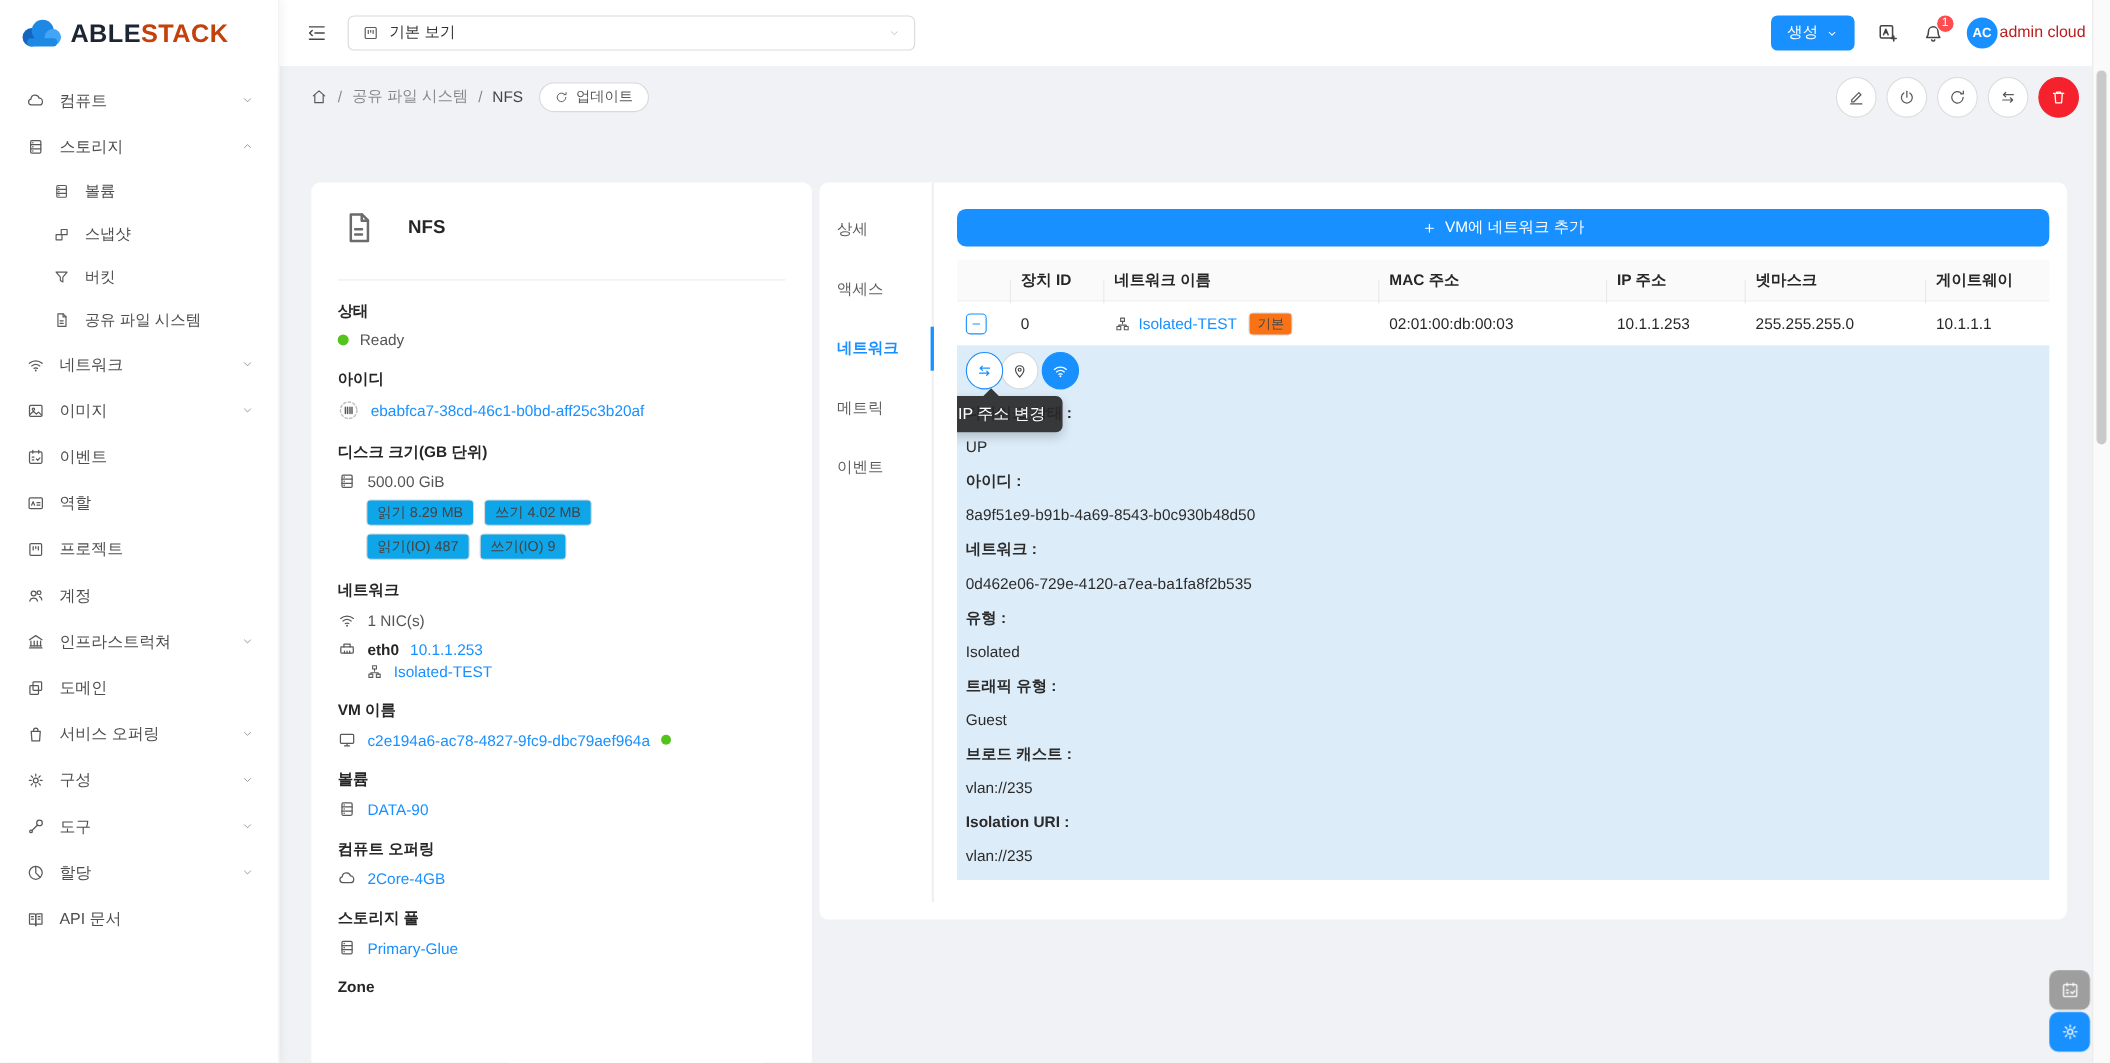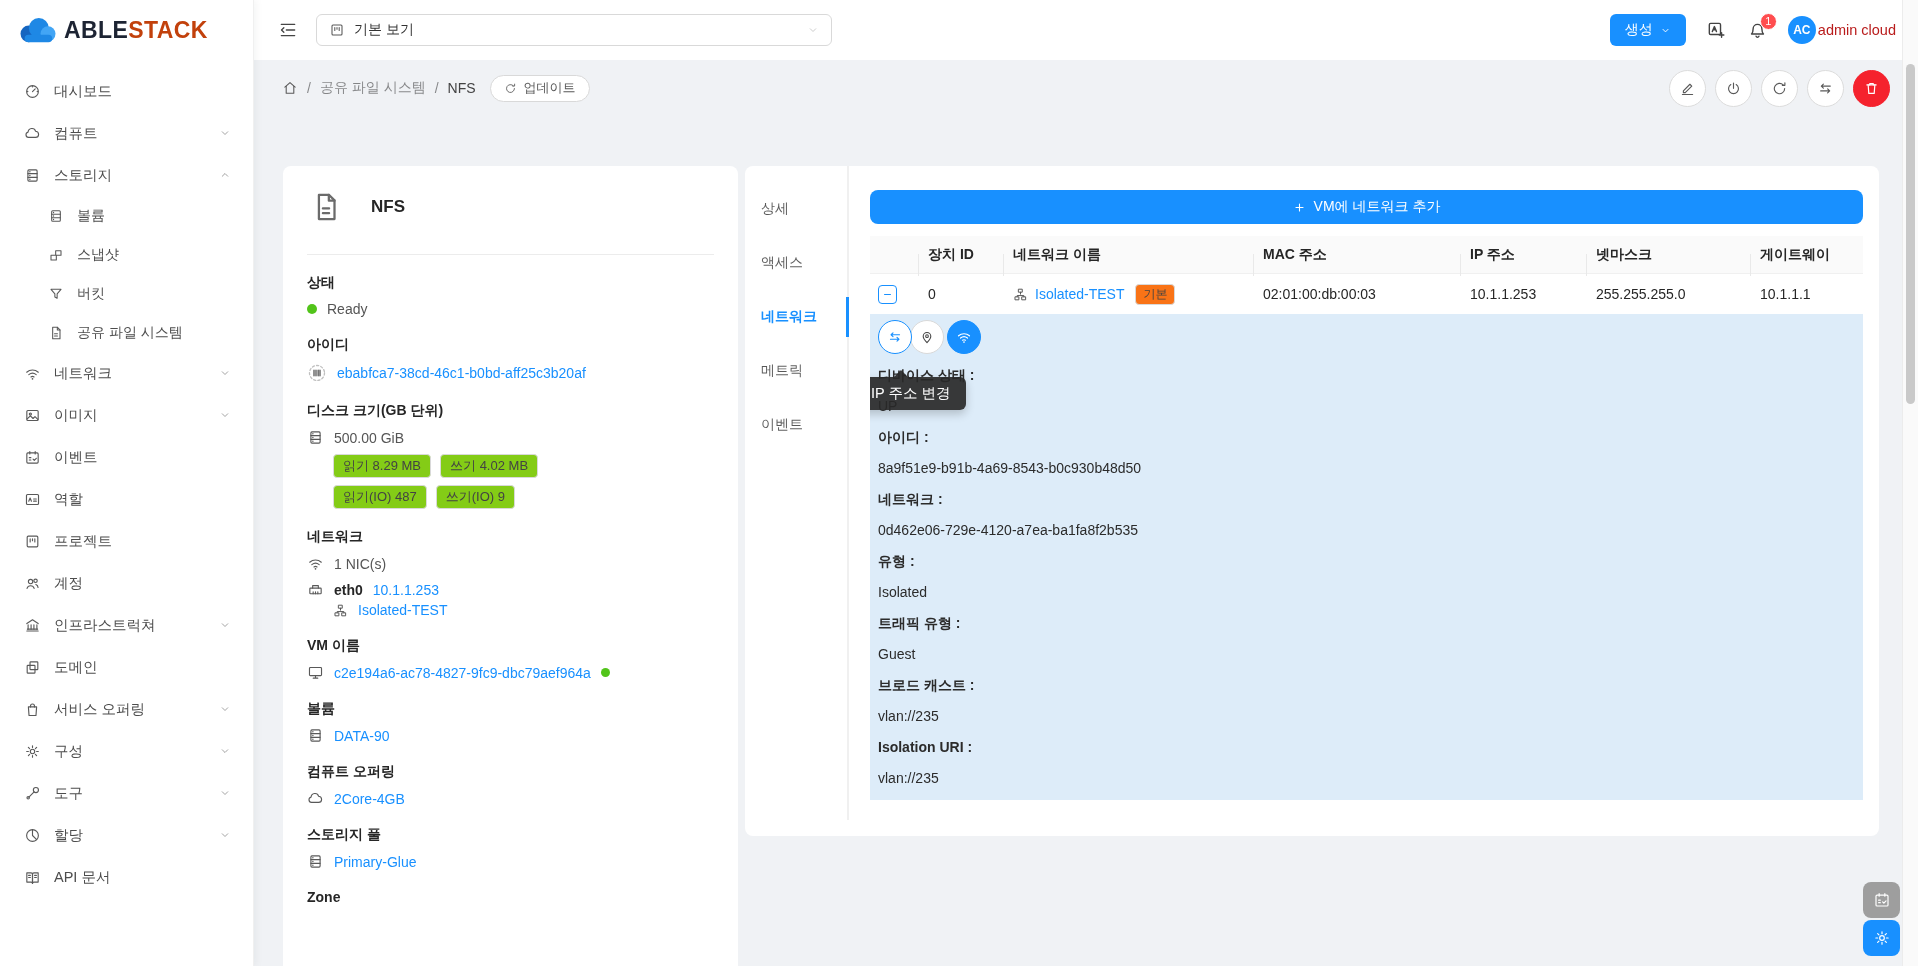--- a/index.html
+++ b/index.html
@@ -128,16 +128,6 @@
     <span class="logo-text"><span class="logo-able">ABLE</span><span class="logo-stack">STACK</span></span>
   </div>
   <nav class="menu">
-      <div class="menu-item">
-        <span class="mi-icon">
-          <svg width="17" height="17" viewBox="0 0 24 24" fill="none" stroke="currentColor" stroke-width="1.6" stroke-linecap="round" stroke-linejoin="round">
-            <circle cx="12" cy="12" r="8.3"></circle>
-            <path d="M12 12.2 15.8 8.4"></path>
-            <path d="M12 5.2v.01M5.2 12h.01M18.8 12h.01" stroke-width="2"></path>
-          </svg>
-        </span>
-        <span>대시보드</span>
-      </div>
       <div class="menu-item">
         <span class="mi-icon">
           <svg width="17" height="17" viewBox="0 0 24 24" fill="none" stroke="currentColor" stroke-width="1.6" stroke-linecap="round" stroke-linejoin="round">

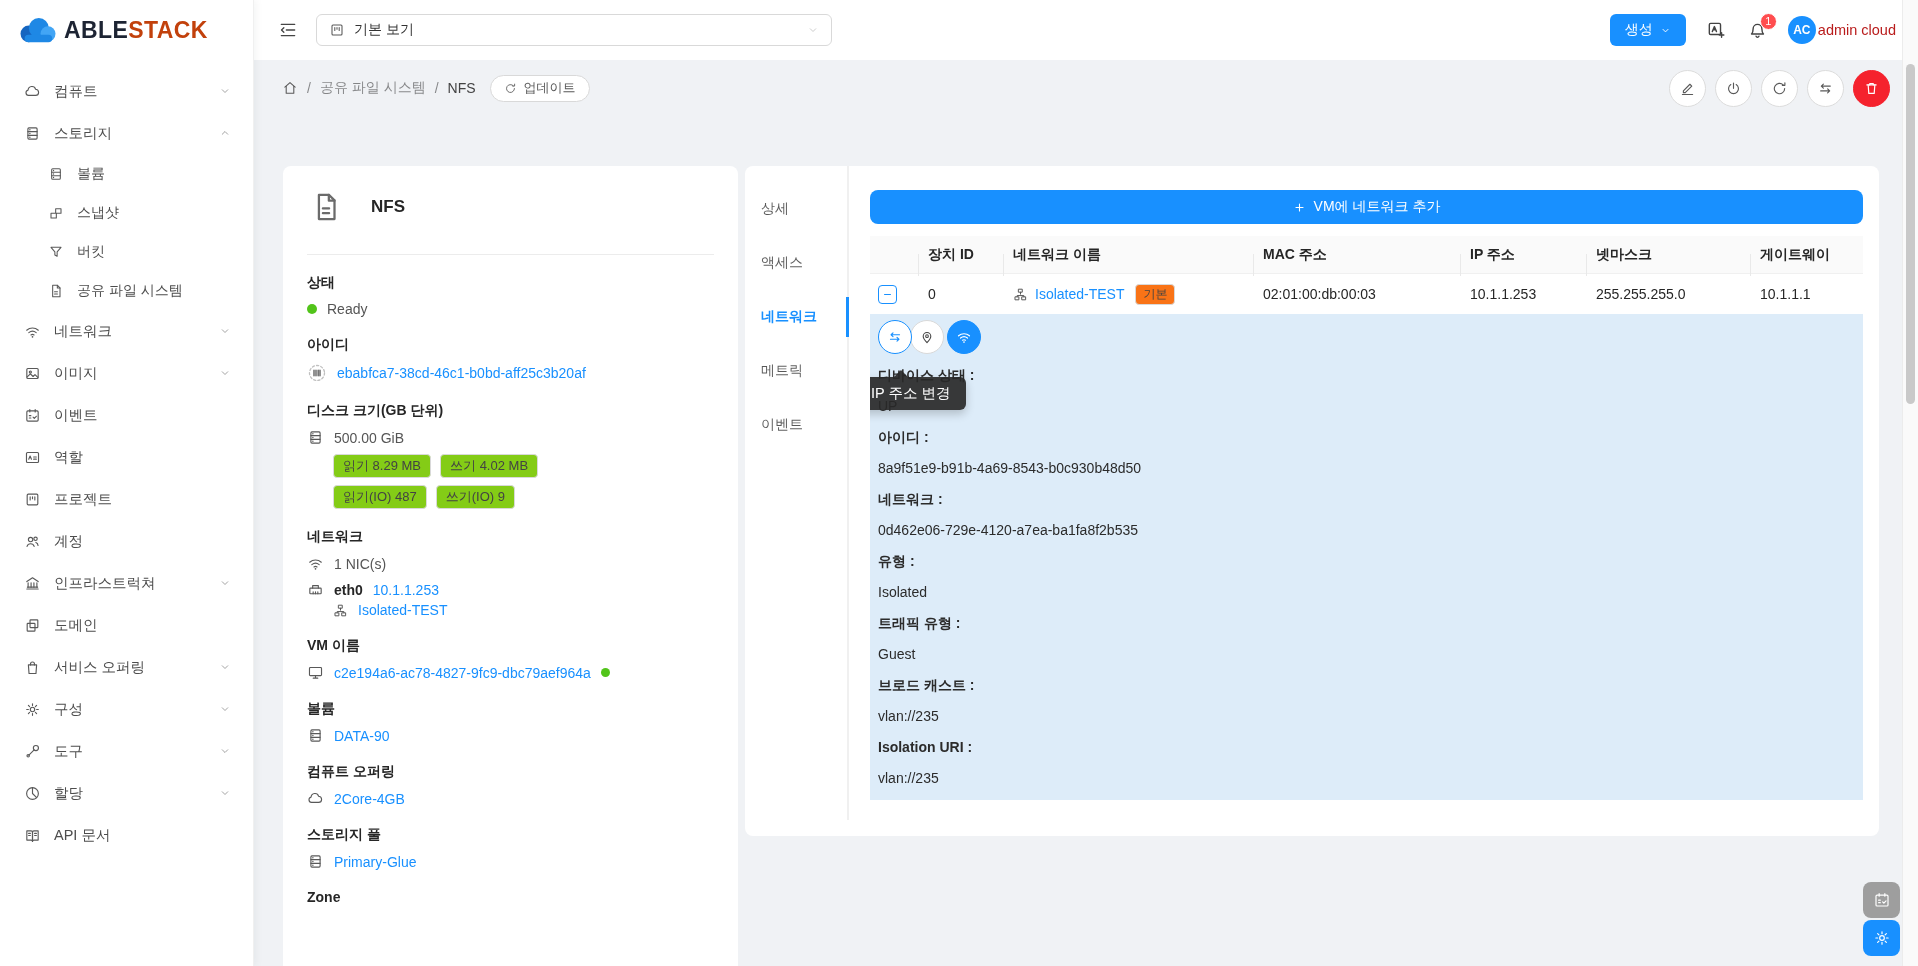--- a/index.html
+++ b/index.html
@@ -103,7 +103,7 @@
   .nic-details { margin-top:6px; font-size:14px; color:#2b2b2b; }
   .d-label { font-weight:700; margin-top:12px; line-height:19px; }
   .d-value { margin-top:12px; line-height:19px; }
-  .tooltip { position:absolute; left:-14px; top:63px; background:rgba(40,40,40,.92); color:#fff; border-radius:6px; padding:7px 15px; font-size:14.5px; white-space:nowrap; z-index:6; box-shadow:0 4px 10px rgba(0,0,0,.2);text-align:center; }
+  .tooltip { position:absolute; left:-14px; top:46px; background:rgba(40,40,40,.92); color:#fff; border-radius:6px; padding:7px 15px; font-size:14.5px; white-space:nowrap; z-index:6; box-shadow:0 4px 10px rgba(0,0,0,.2);text-align:center; }
   .tooltip::before { content:""; position:absolute; top:-7px; left:38px; border:7px solid transparent; border-bottom-color:rgba(40,40,40,.92); border-top:none; }
 
   

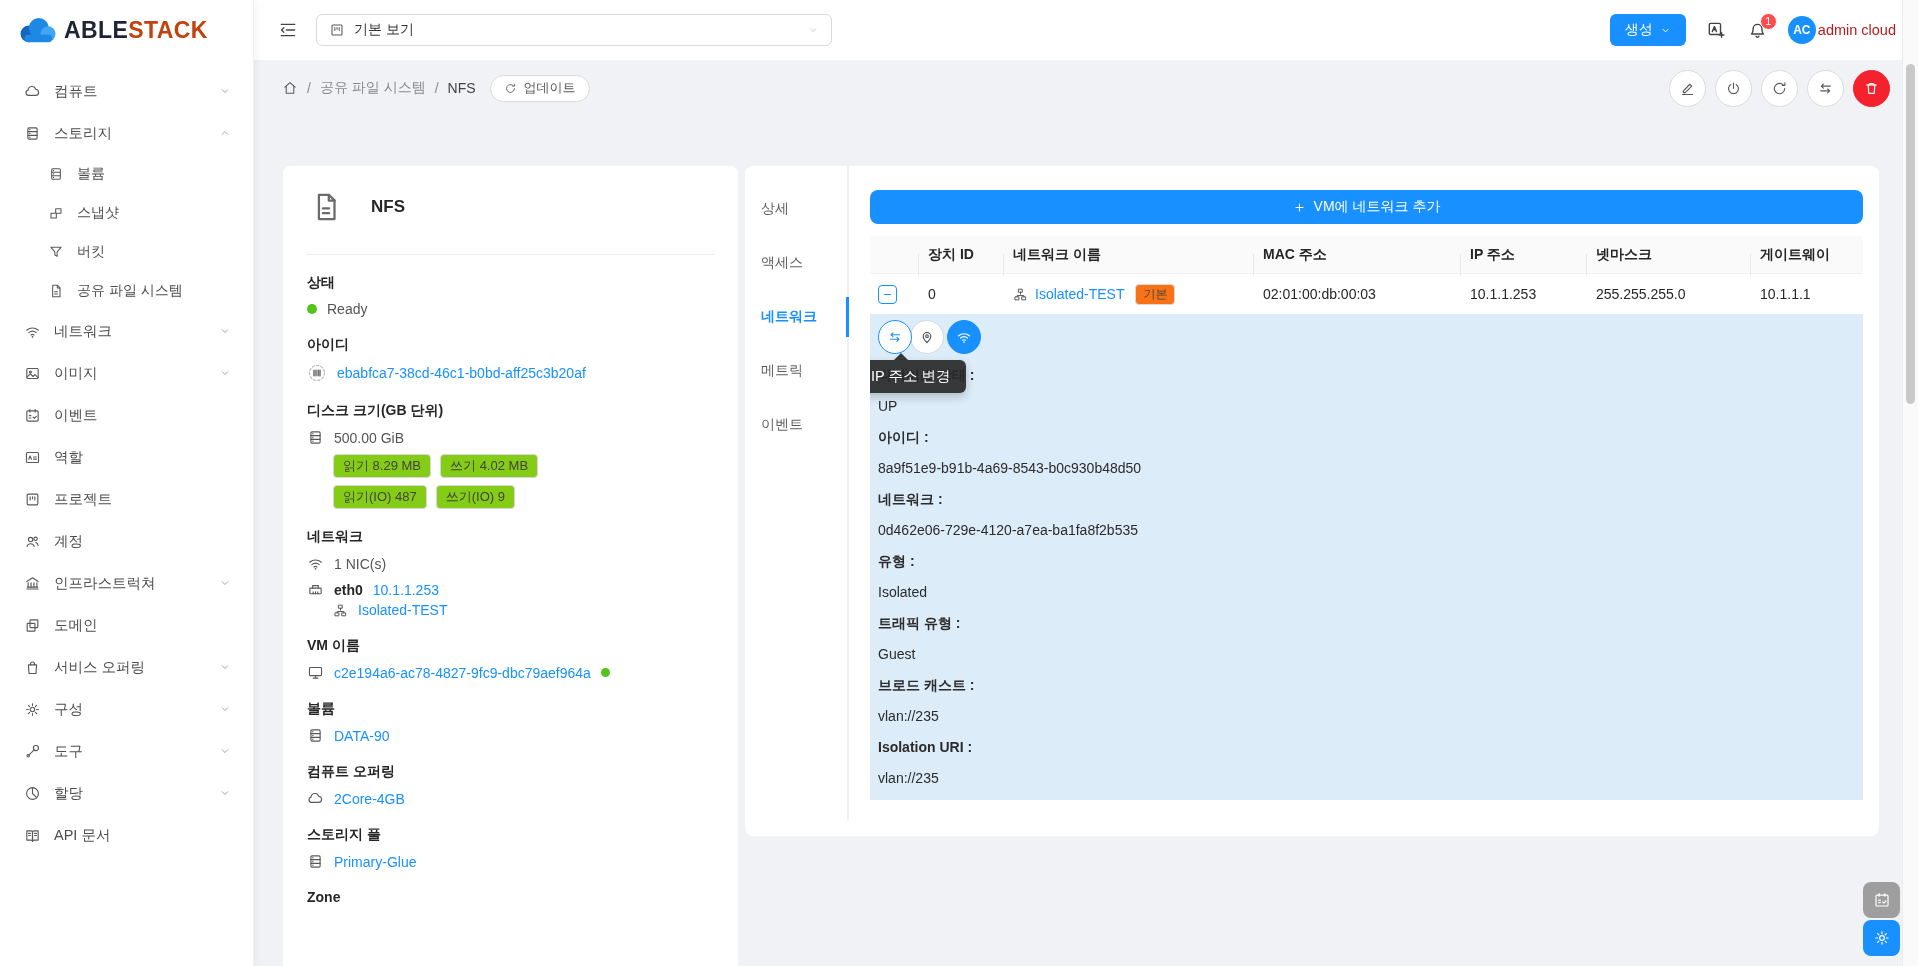--- a/index.html
+++ b/index.html
@@ -63,7 +63,7 @@
   a.lnk { color:#1890ff; text-decoration:none; cursor:pointer; }
   .tag-rows { margin:8px 0 0 26px; }
   .tag-row { display:flex; gap:9px; margin-top:7px; }
-  .stat-tag { border:1px solid #d9d9d9; background:#84cc16; border-radius:4px; padding:2px 9px; font-size:13px; color:#434343; }
+  .stat-tag { border:1px solid #d9d9d9; background:#0ea5e9; border-radius:4px; padding:2px 9px; font-size:13px; color:#434343; }
   .nic-sub { margin-left:26px; margin-top:4px; }
   .bold { font-weight:700; color:#262626; }
 

